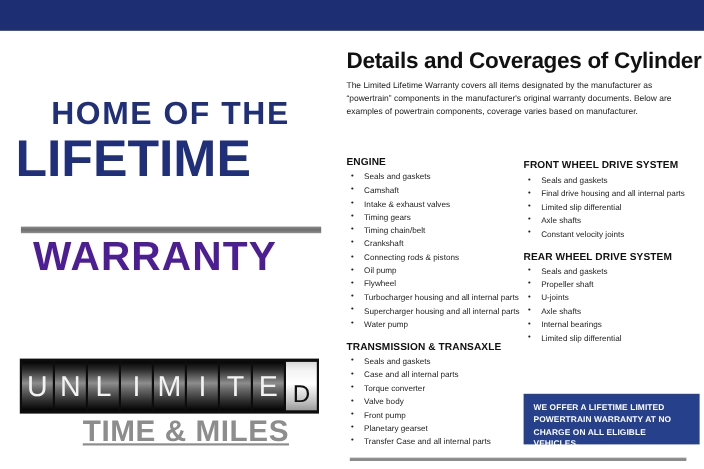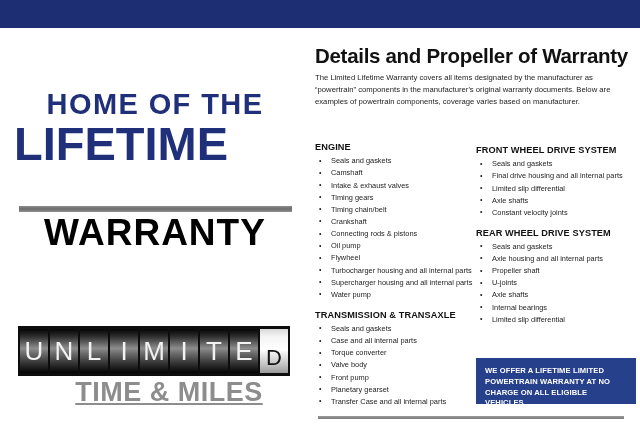--- a/index.html
+++ b/index.html
@@ -170,7 +170,7 @@
 
   <div class="right-panel">
 
-    <div class="r-title">Details and Propeller of Warranty</div>
+    <div class="r-title">Details and Coverages of Cylinder</div>
     <div class="r-intro">The Limited Lifetime Warranty covers all items designated by the manufacturer as “powertrain” components in the manufacturer's original warranty documents. Below are examples of powertrain components, coverage varies based on manufacturer.</div>
 
     <div class="col-left" id="col-left">

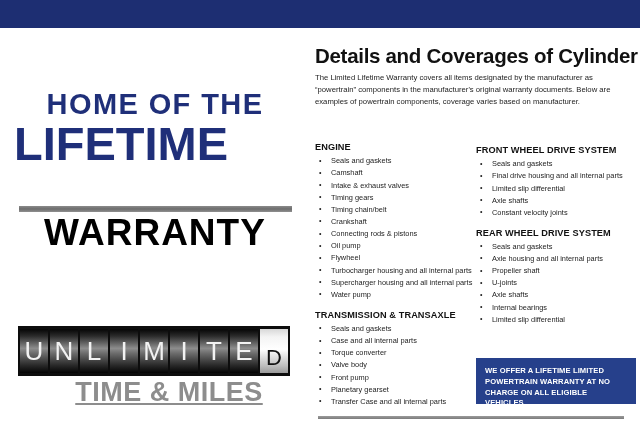--- a/index.html
+++ b/index.html
@@ -34,8 +34,8 @@
     background:linear-gradient(to bottom,#8a8a8a 0%,#6d6d6d 50%,#909090 100%);
   }
   .hl3{
-    position:absolute;left:14px;top:138px;width:282px;
-    font-size:37px;font-weight:bold;color:#000000;
+    position:absolute;left:0;top:138px;width:282px;
+    font-size:37px;font-weight:bold;color:#4c1d95;
     letter-spacing:1px;line-height:1;white-space:nowrap;
     text-align:center;
   }

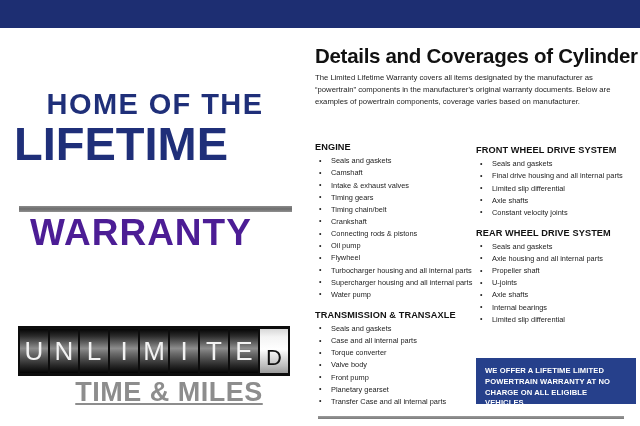--- a/index.html
+++ b/index.html
@@ -219,7 +219,6 @@
           <div class="sec-title">REAR WHEEL DRIVE SYSTEM</div>
           <ul class="items">
             <li>Seals and gaskets</li>
-            <li>Axle housing and all internal parts</li>
             <li>Propeller shaft</li>
             <li>U-joints</li>
             <li>Axle shafts</li>

